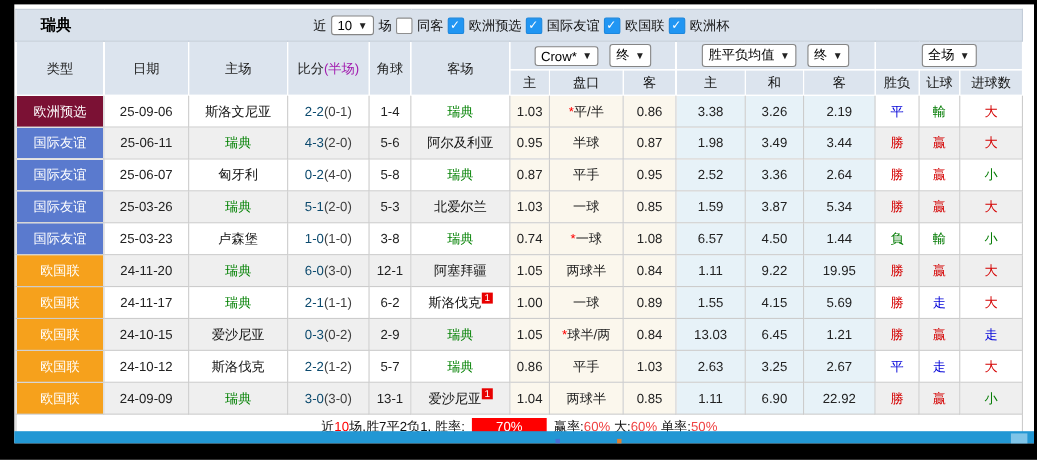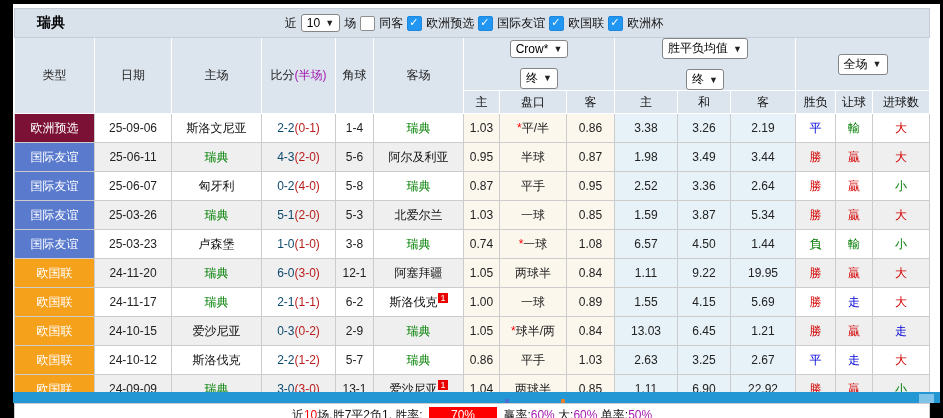--- a/index.html
+++ b/index.html
@@ -23,7 +23,7 @@
       display:inline-block;position:relative;cursor:pointer;}
   .cb.on{background:#2196f3;border-color:#1d87dd;}
   .cb.on::after{content:"✓";position:absolute;left:1px;top:-1px;color:#fff;font-size:11px;font-weight:bold;}
-  .hsplit{display:inline-flex;justify-content:center;gap:10px;align-items:center;width:100%;flex-direction:column;}
+  .hsplit{display:inline-flex;justify-content:center;gap:10px;align-items:center;width:100%;}
   .half{color:#a21caf;}
   
   tr.data td{height:28px;background:#fff;}

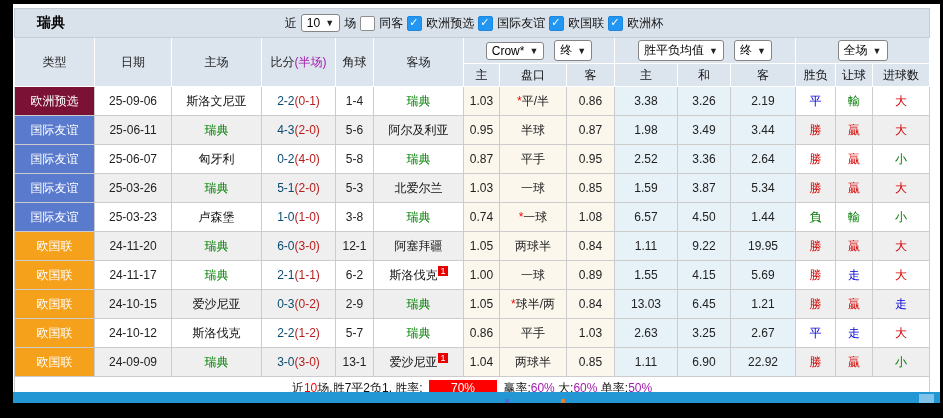--- a/index.html
+++ b/index.html
@@ -37,7 +37,7 @@
   .team{color:#111;}
   .sw{color:#008000;}
   .ft{color:#0c4a6e;}
-  .ht{color:#b91c1c;}
+  .ht{color:#404040;}
   .star{color:#f00;}
   .r{color:#d40000;}
   .g{color:#007a00;}

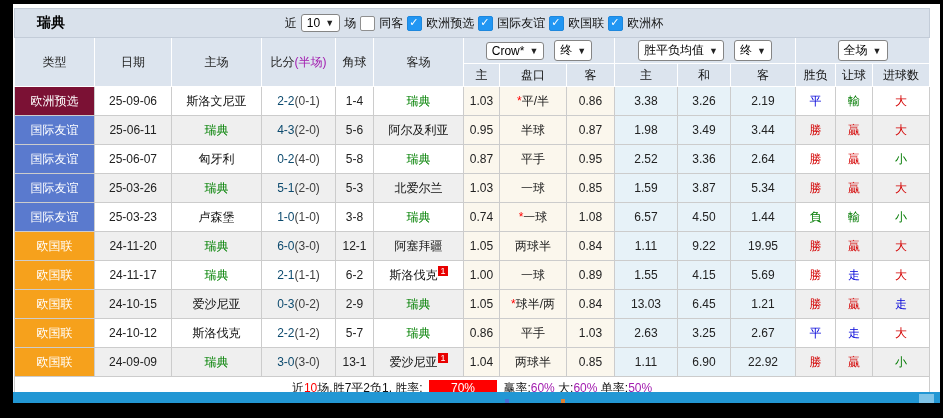--- a/index.html
+++ b/index.html
@@ -47,7 +47,7 @@
   tr.foot td{height:22px;background:#fff;color:#111;}
   .ratebox{background:#f00;color:#fff;padding:1px 22px;margin:0 3px;}
   .num-red{color:#f00;}
-  .num-blue{color:#a21caf;}
+  .num-blue{color:#ef4444;}
   
   .bluebar{position:absolute;left:0;bottom:0;width:927px;height:11px;background:#2297d4;}
   .bluebar .endcap{position:absolute;right:6px;top:2px;width:15px;height:9px;background:#7fc4e8;}

